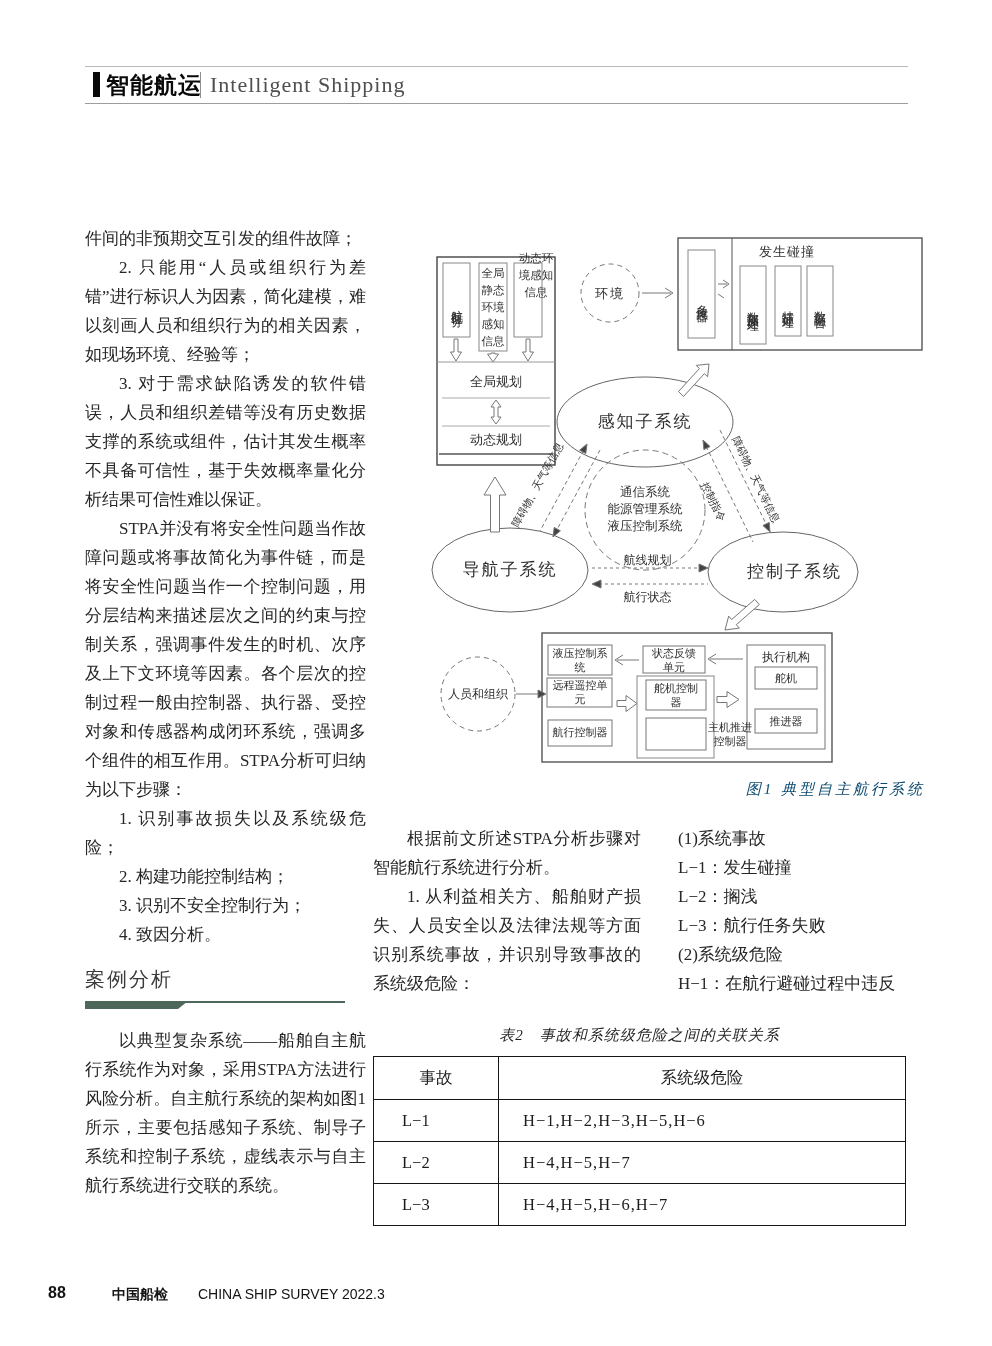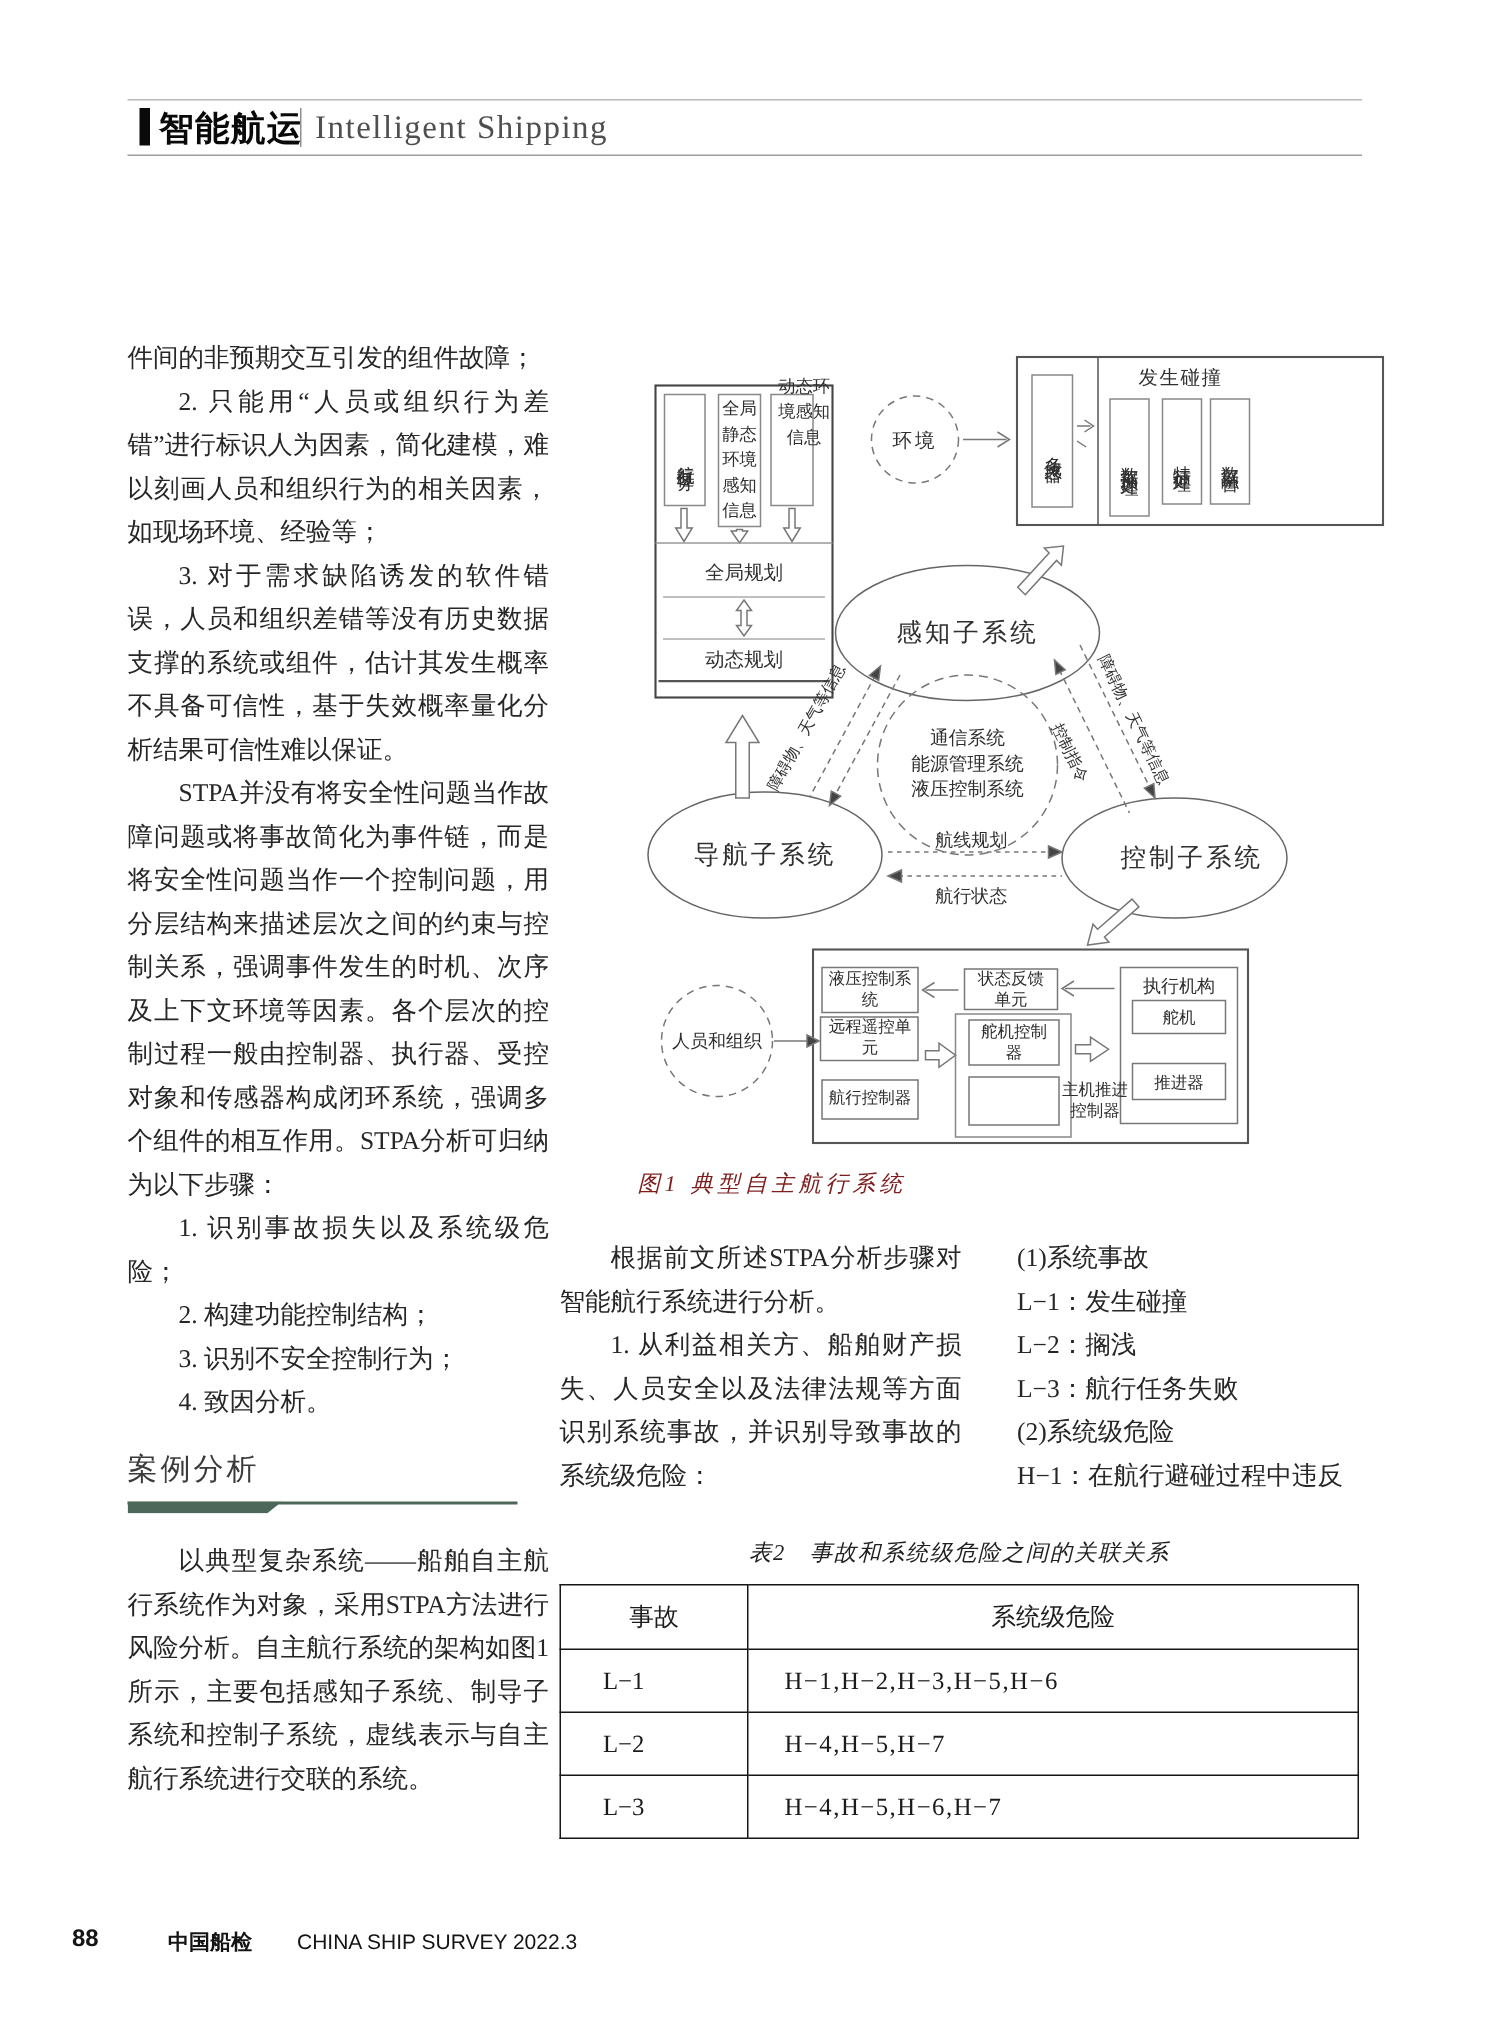--- a/index.html
+++ b/index.html
@@ -32,8 +32,8 @@
   .wrap2{font-size:11.5px;line-height:17px;}
   .ell-label{font-size:17px;letter-spacing:2px;}
   .small-box-label{font-size:11px;line-height:13.5px;}
-  .fig-caption{position:absolute;left:0;top:548px;width:100%;text-align:left;
-               font-style:italic;font-size:15px;letter-spacing:3px;color:#7f1d1d;}
+  .fig-caption{position:absolute;left:0;top:548px;width:100%;text-align:right;
+               font-style:italic;font-size:15px;letter-spacing:3px;color:#0c4a6e;}
   
   .hlist div{line-height:29px;}
   

